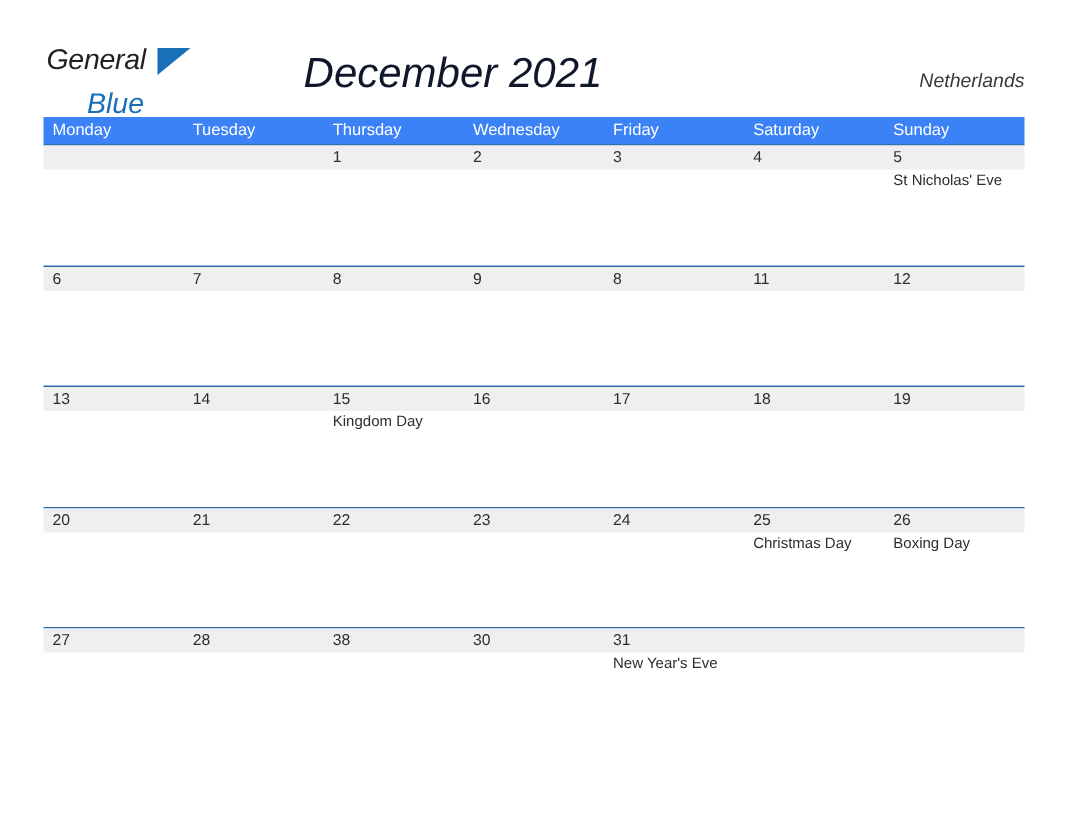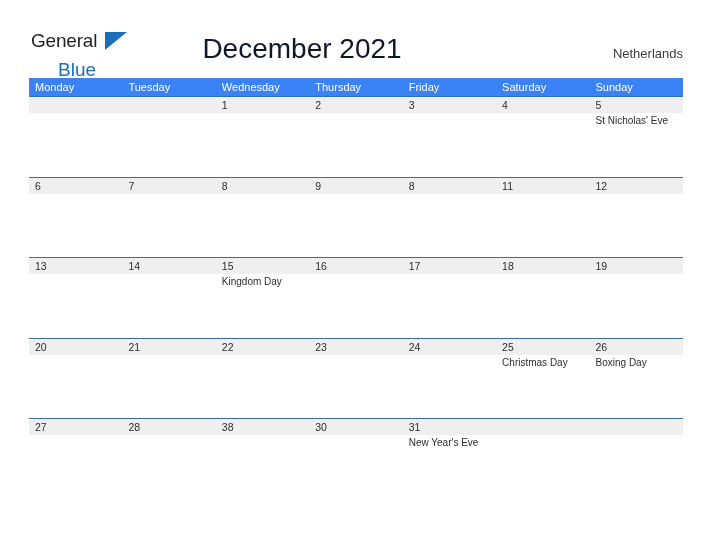--- a/index.html
+++ b/index.html
@@ -28,6 +28,7 @@
     top: 0;
     width: 712px;
     height: 78px;
+    font-style: italic;
   }
 
   .logo {

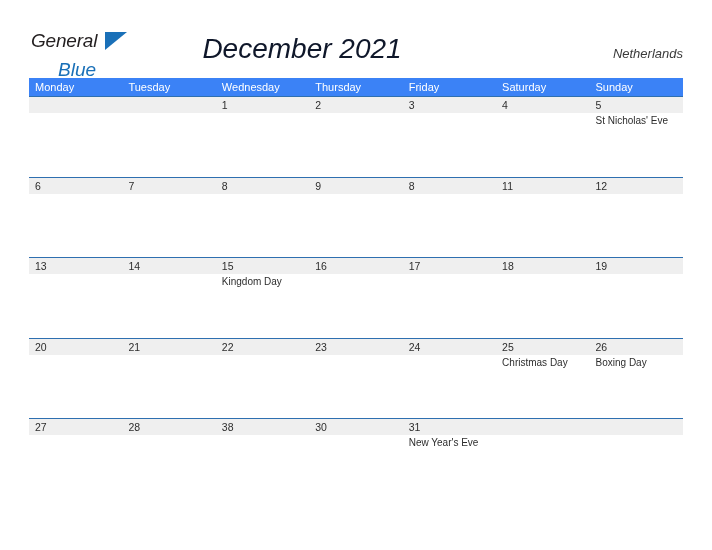--- a/index.html
+++ b/index.html
@@ -188,8 +188,8 @@
     <div class="weekdays">
       <div class="weekday">Monday</div>
       <div class="weekday">Tuesday</div>
+      <div class="weekday">Thursday</div>
       <div class="weekday">Wednesday</div>
-      <div class="weekday">Thursday</div>
       <div class="weekday">Friday</div>
       <div class="weekday">Saturday</div>
       <div class="weekday">Sunday</div>

